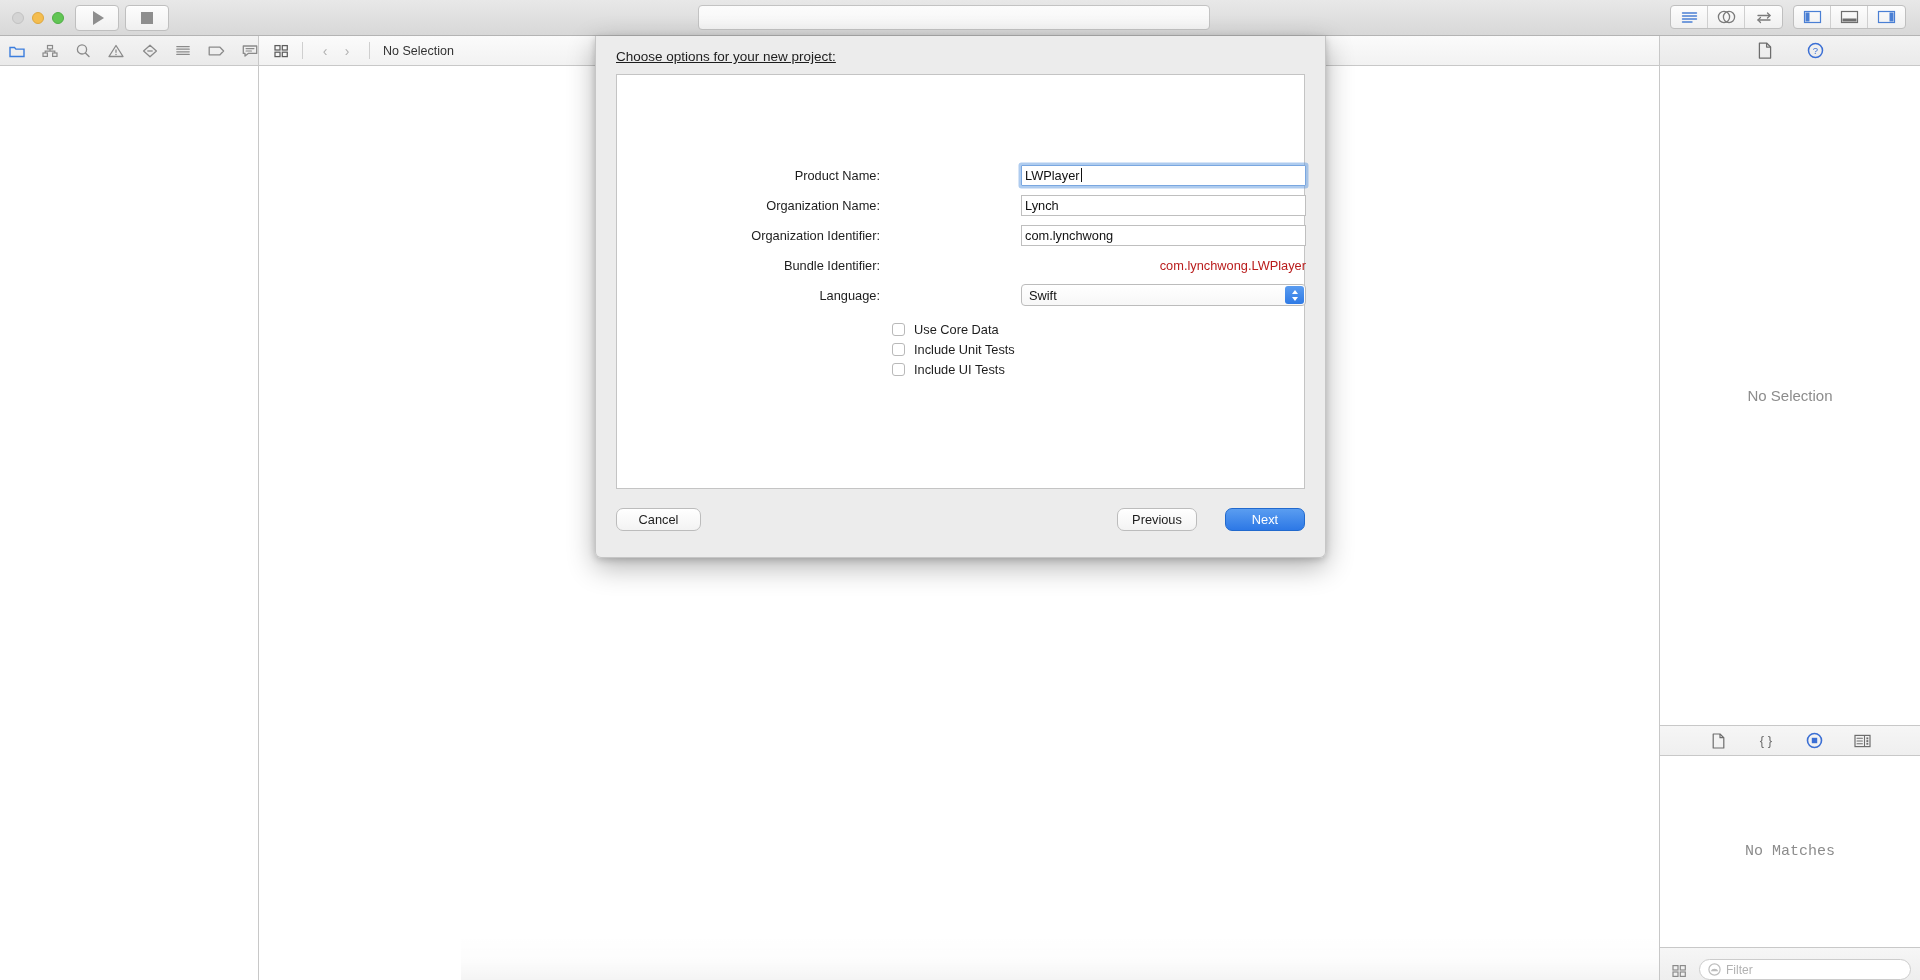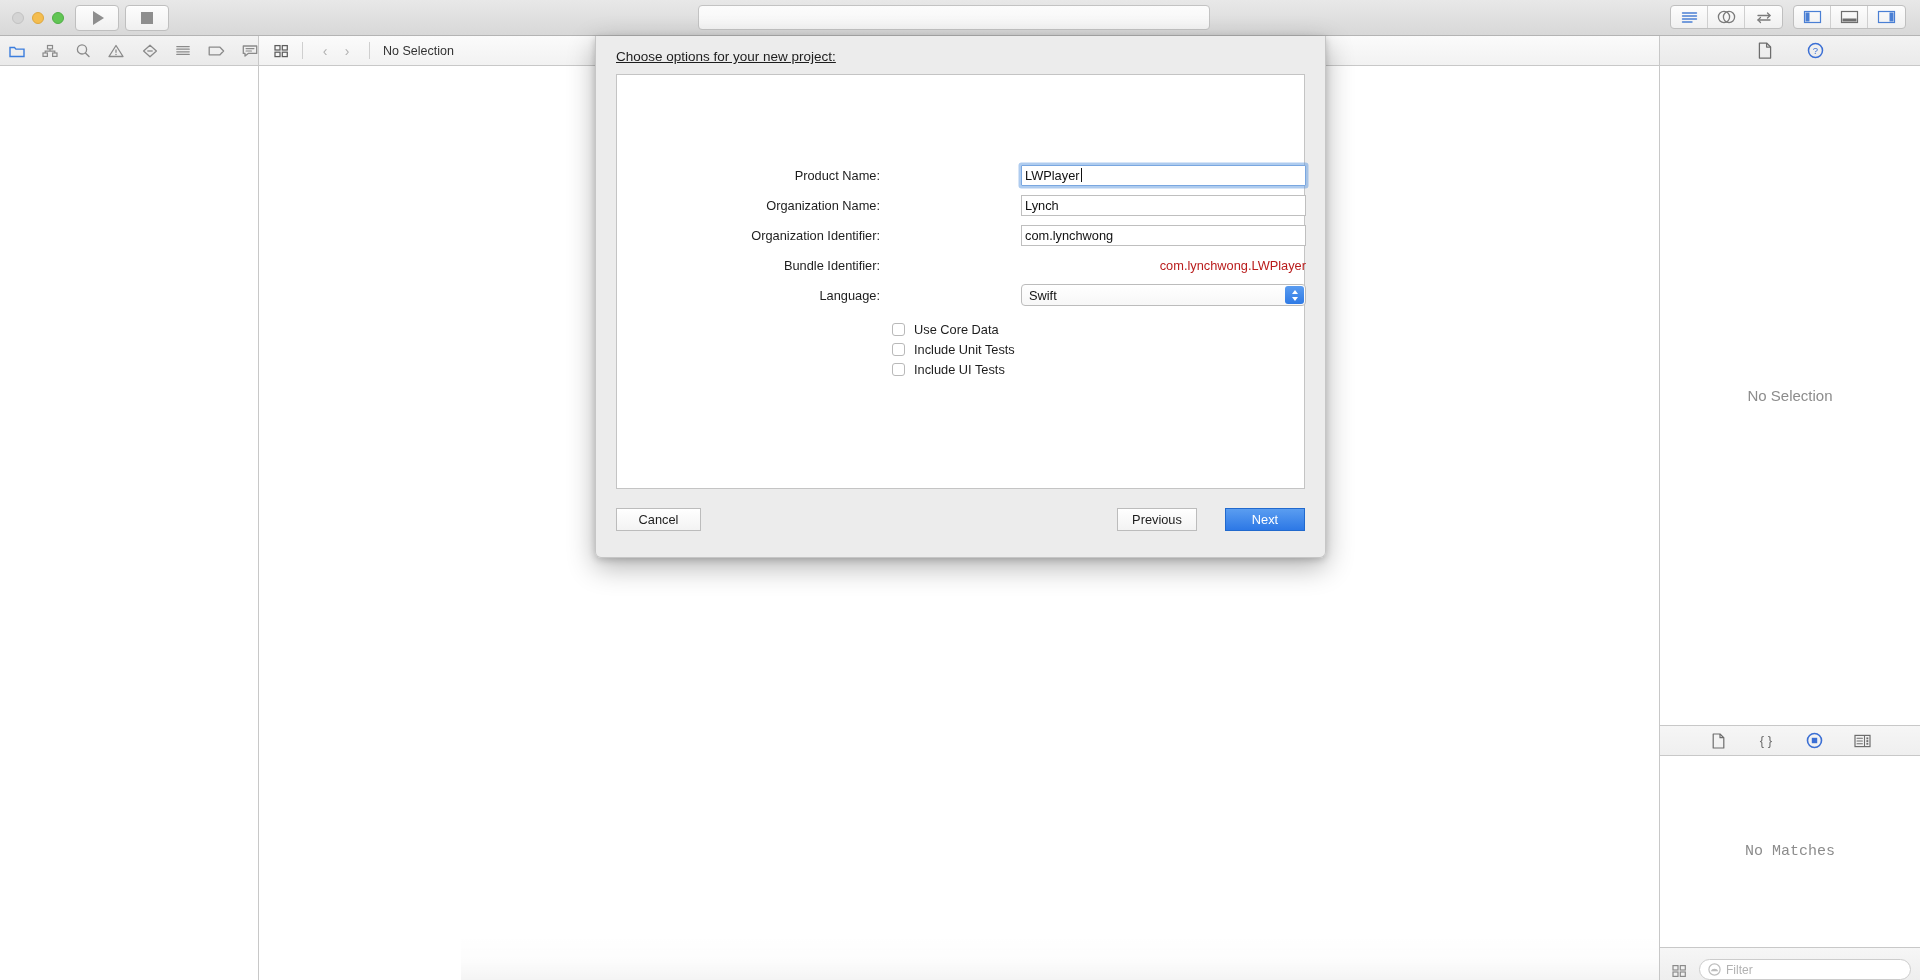--- a/index.html
+++ b/index.html
@@ -445,7 +445,7 @@
     min-width: 80px;
     background: linear-gradient(to bottom, #ffffff, #f3f3f3);
     border: 1px solid #bcbcbc;
-    border-radius: 0;
+    border-radius: 7px;
     font-size: 12.8px;
     color: #1d1d1d;
     display: flex;

